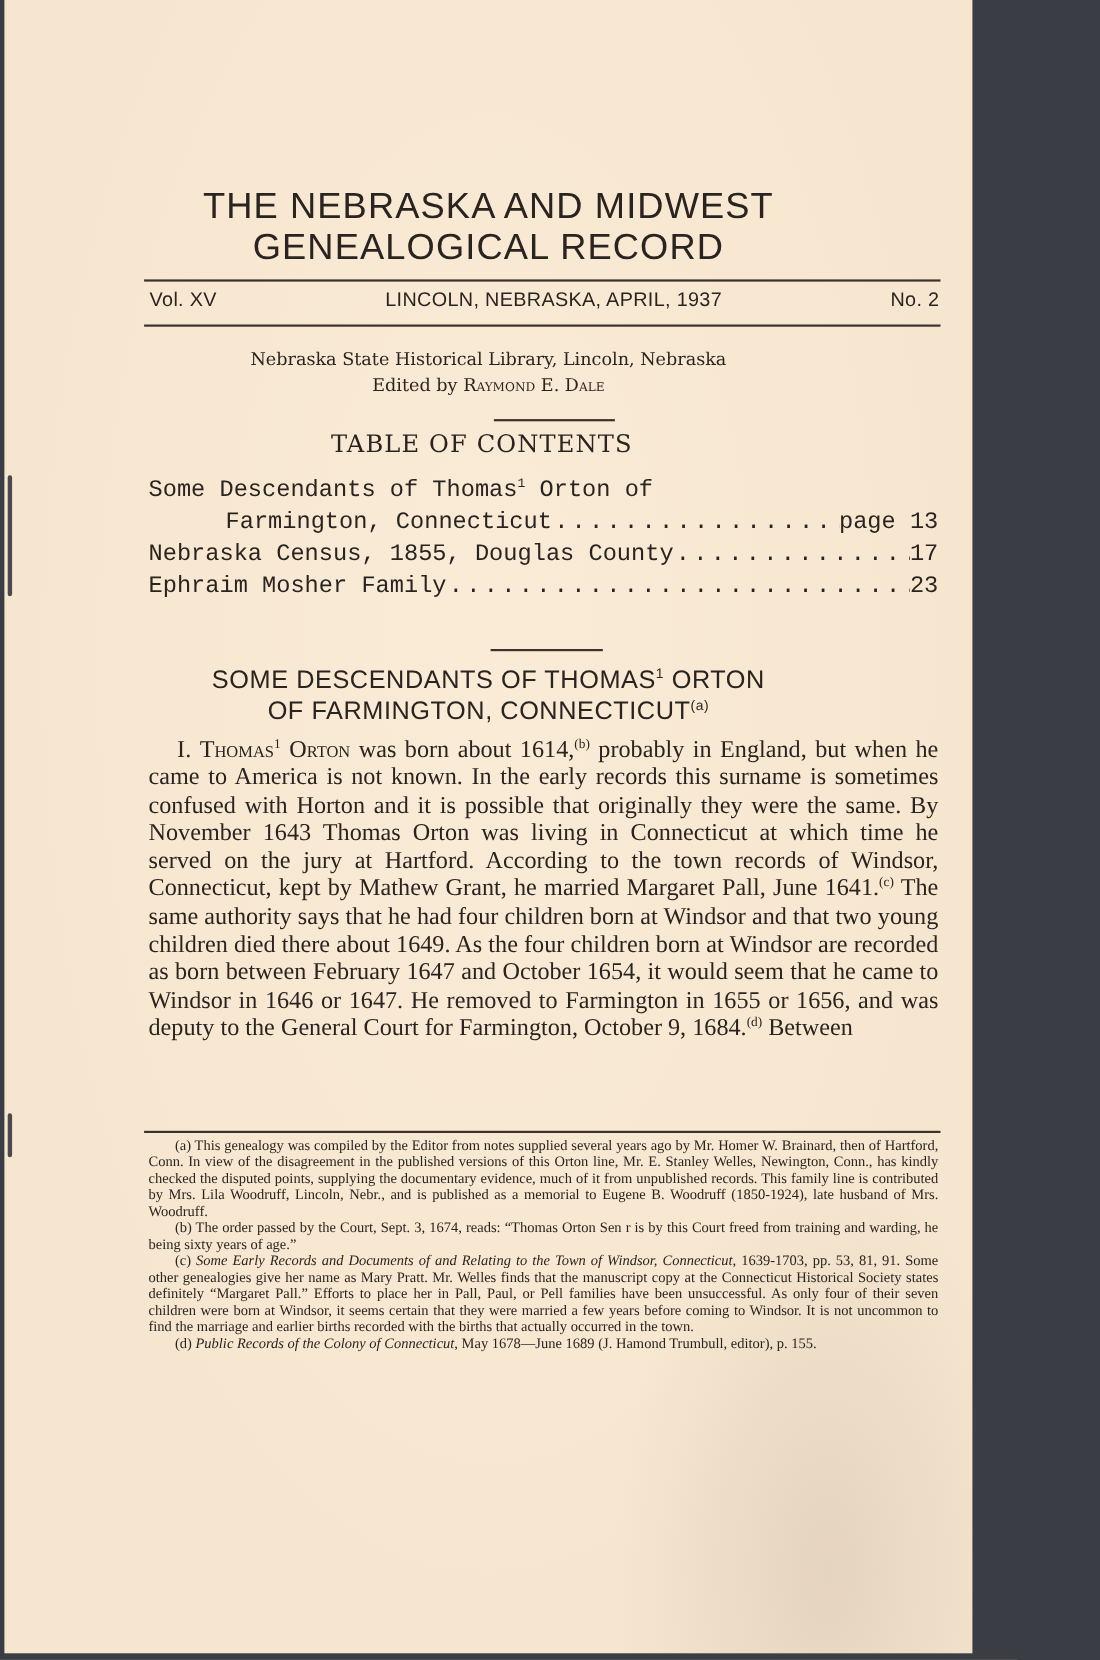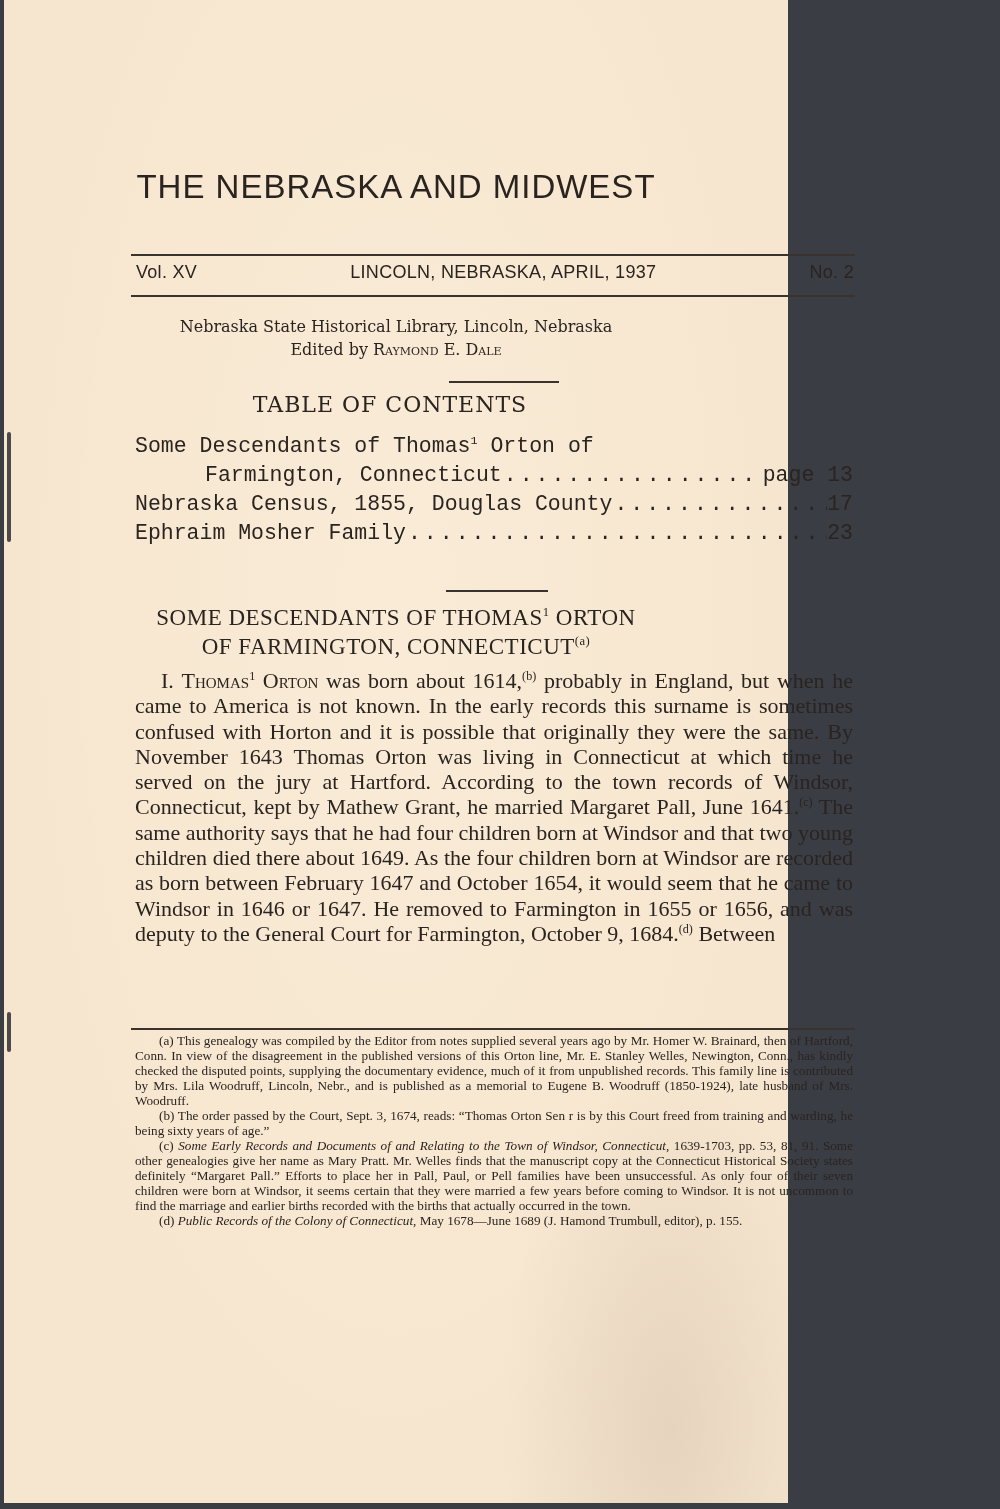--- a/index.html
+++ b/index.html
@@ -17,7 +17,7 @@
       position: absolute;
       left: 4px;
       top: 0;
-      width: 784px;
+      width: 880px;
       height: 1503px;
       background: #f7e6cf;
       background-image:

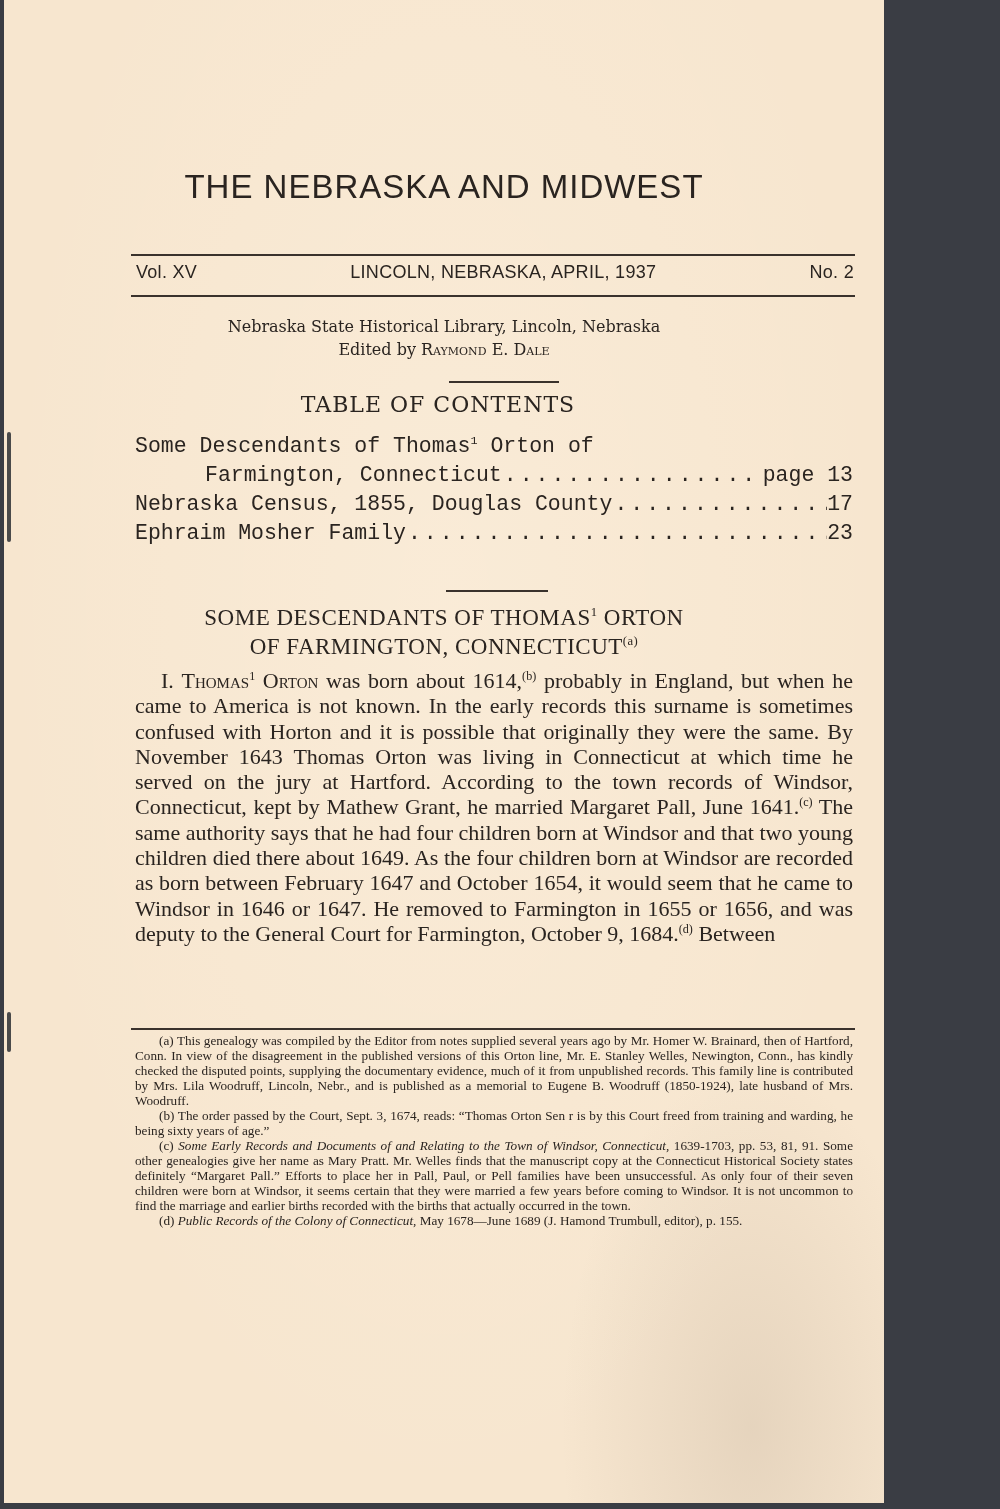--- a/index.html
+++ b/index.html
@@ -155,6 +155,7 @@
 
   <div class="masthead">
     <div>THE NEBRASKA AND MIDWEST</div>
+    <div>GENEALOGICAL RECORD</div>
   </div>
 
   <div class="rule" style="top:254px; left:127px; width:724px;"></div>

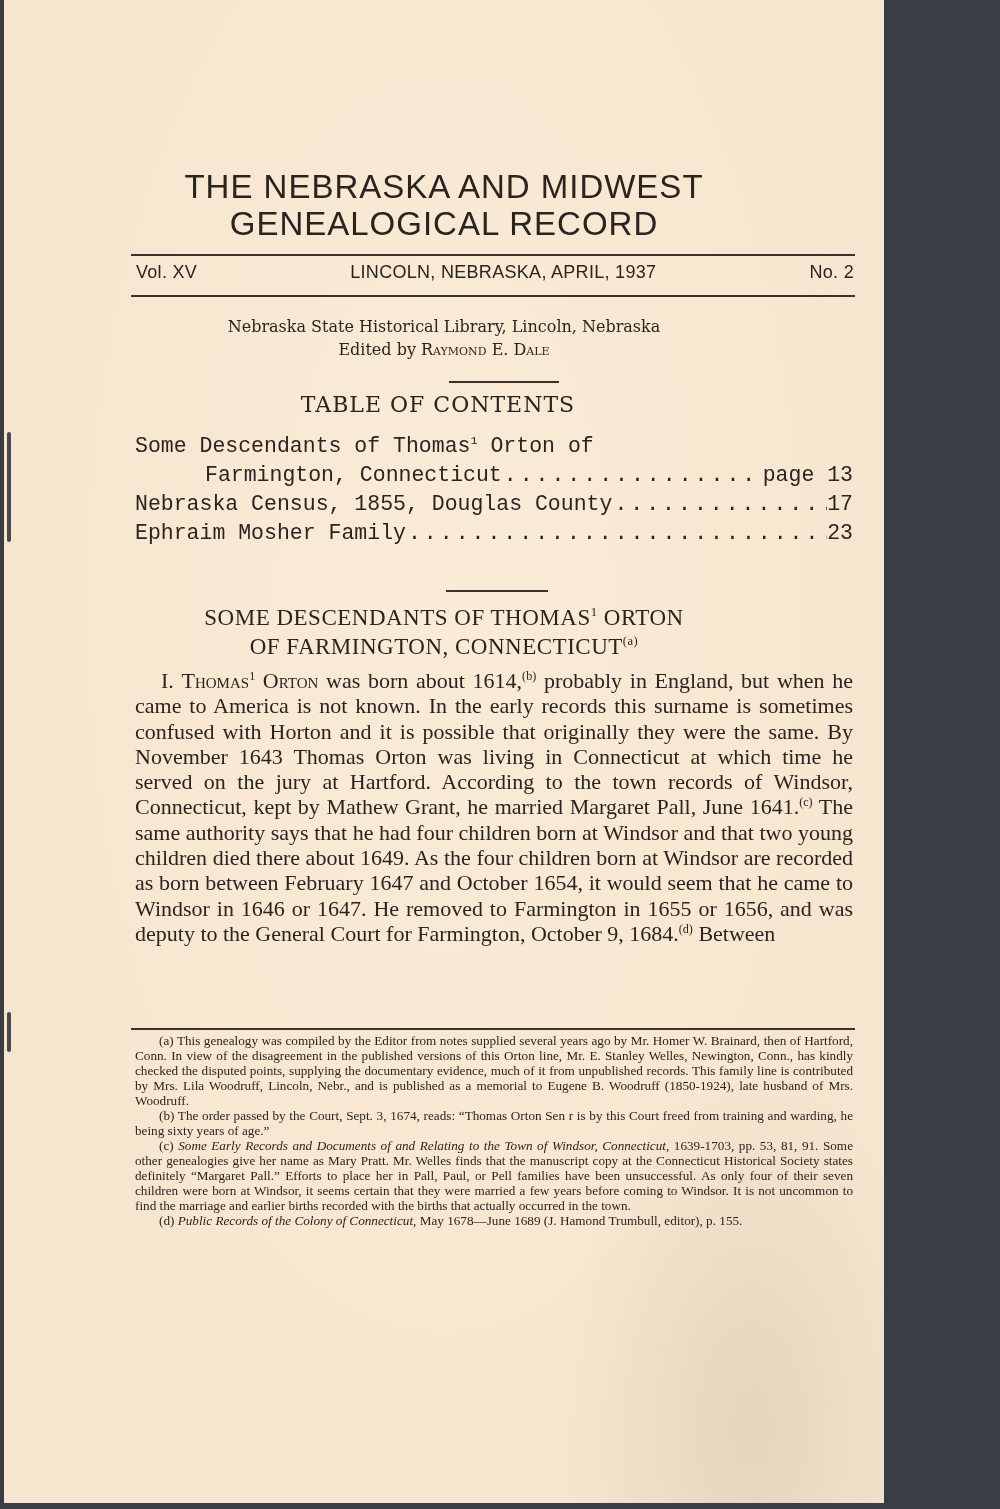--- a/index.html
+++ b/index.html
@@ -112,7 +112,7 @@
       left: 0; right: 0;
       top: 603px;
       text-align: center;
-      font-family: Liberation Serif, serif;
+      font-family: Liberation Sans, sans-serif;
       font-size: 23px;
       line-height: 29px;
       letter-spacing: 0.5px;

